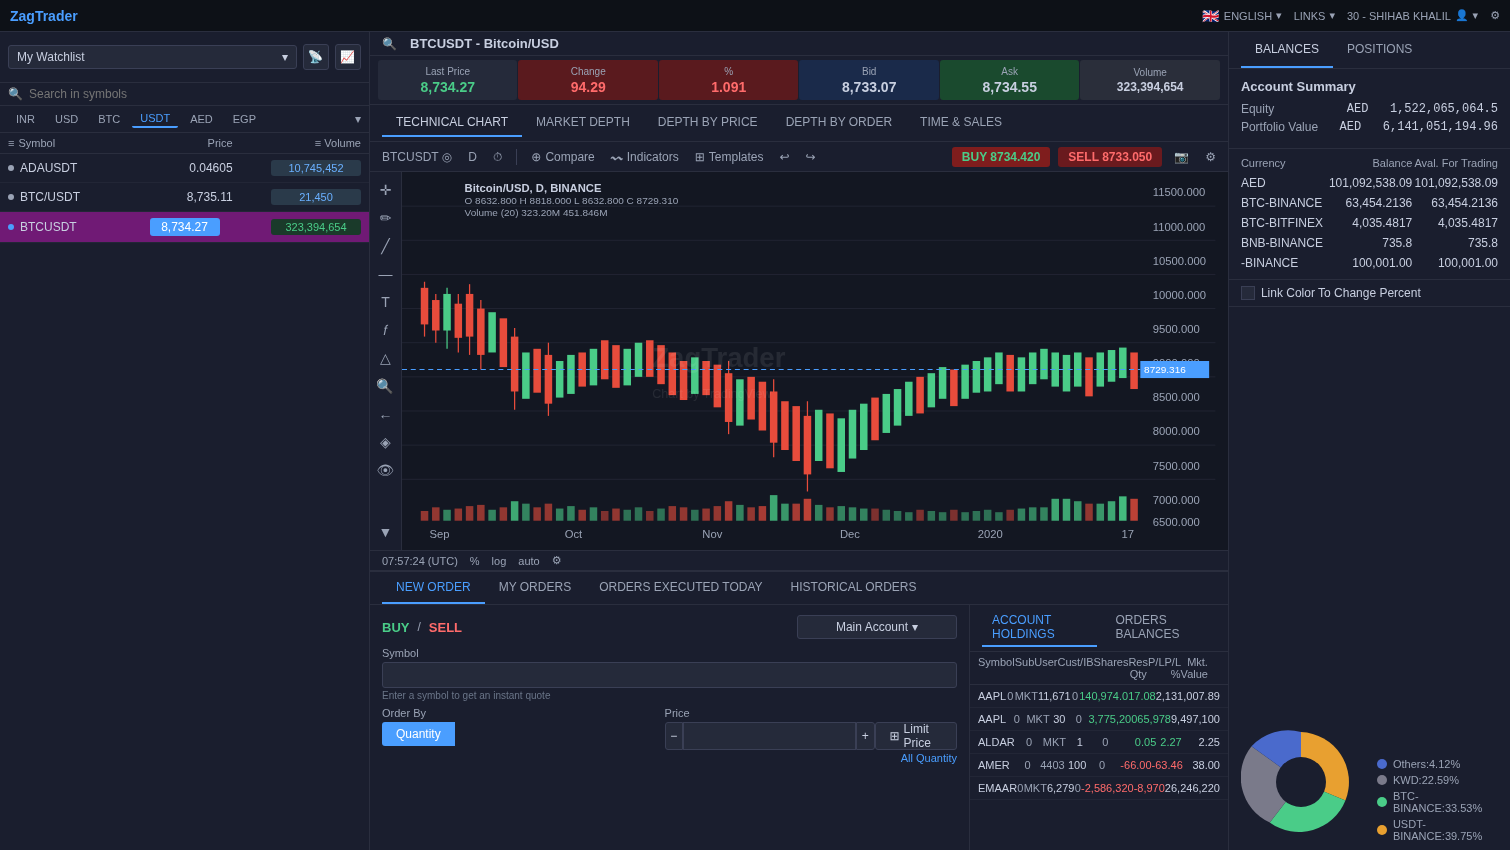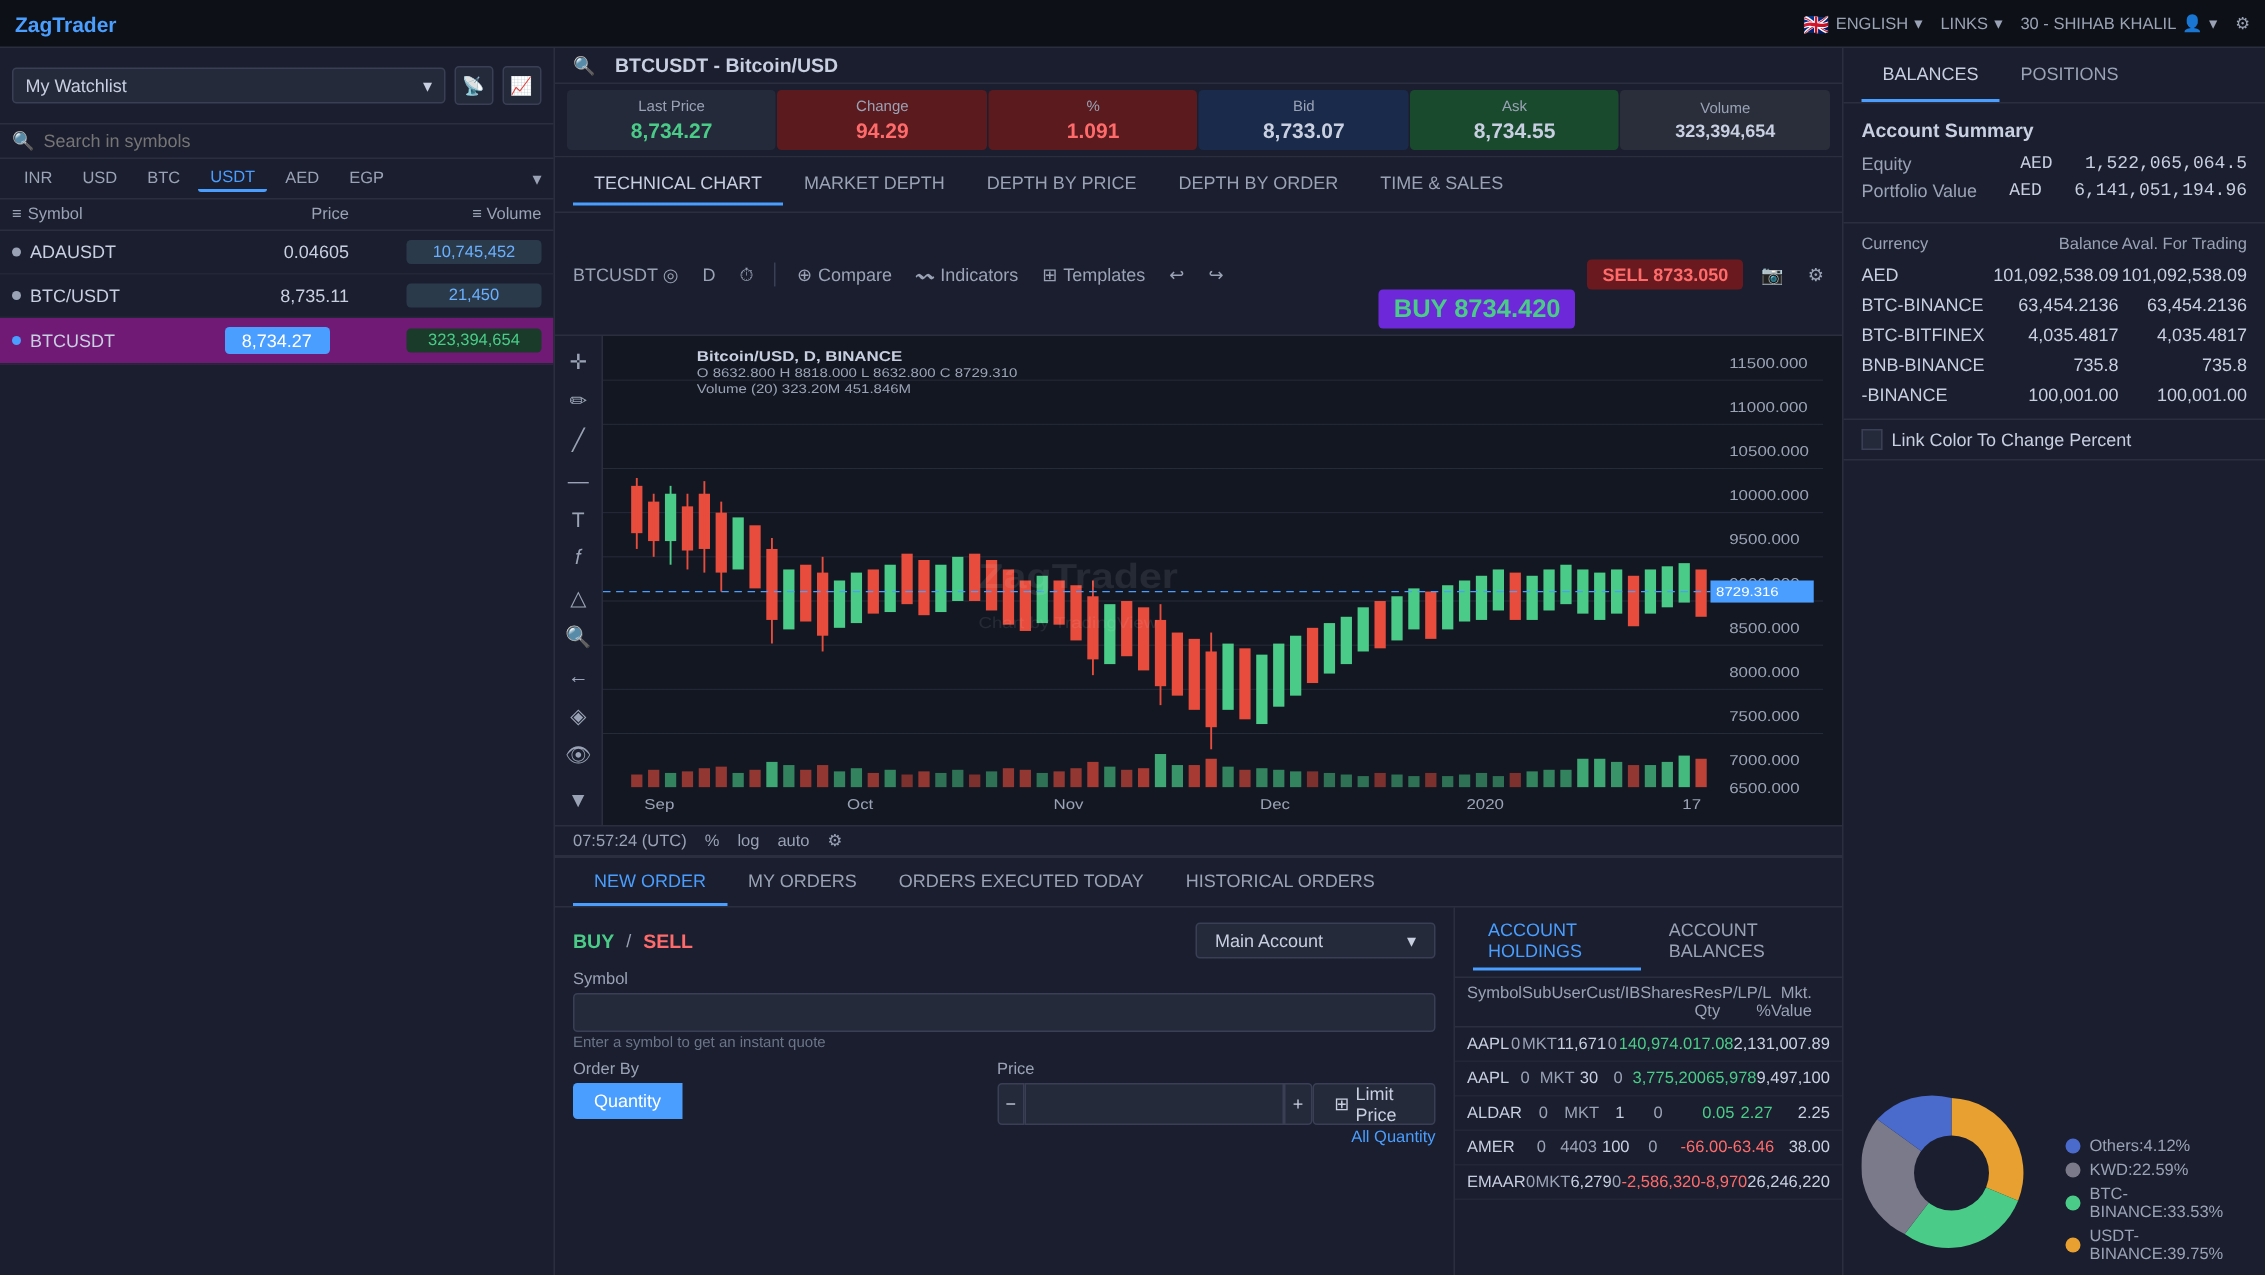--- a/index.html
+++ b/index.html
@@ -67,7 +67,7 @@
     .chart-toolbar { display: flex; align-items: center; padding: 4px 8px; background: #1a1e2e; border-bottom: 1px solid #2a2e3e; gap: 8px; }
     .chart-toolbar-item { color: #9aa3b5; cursor: pointer; font-size: 12px; display: flex; align-items: center; gap: 4px; padding: 2px 4px; border-radius: 2px; }
     .chart-toolbar-sep { width: 1px; height: 16px; background: #3a3f55; margin: 0 2px; }
-    .buy-btn { background: #6d28d9; color: #4acc88; padding: 3px 10px; border-radius: 3px; font-size: 17px; font-weight: 600; cursor: pointer; margin-top: 47px; }
+    .buy-btn { background: #7f1d1d; color: #4acc88; padding: 3px 10px; border-radius: 3px; font-size: 12px; font-weight: 600; cursor: pointer; }
     .sell-btn { background: #6a1a1e; color: #ff6b6b; padding: 3px 10px; border-radius: 3px; font-size: 12px; font-weight: 600; cursor: pointer; }
     .toolbar-spacer { flex: 1; }
 

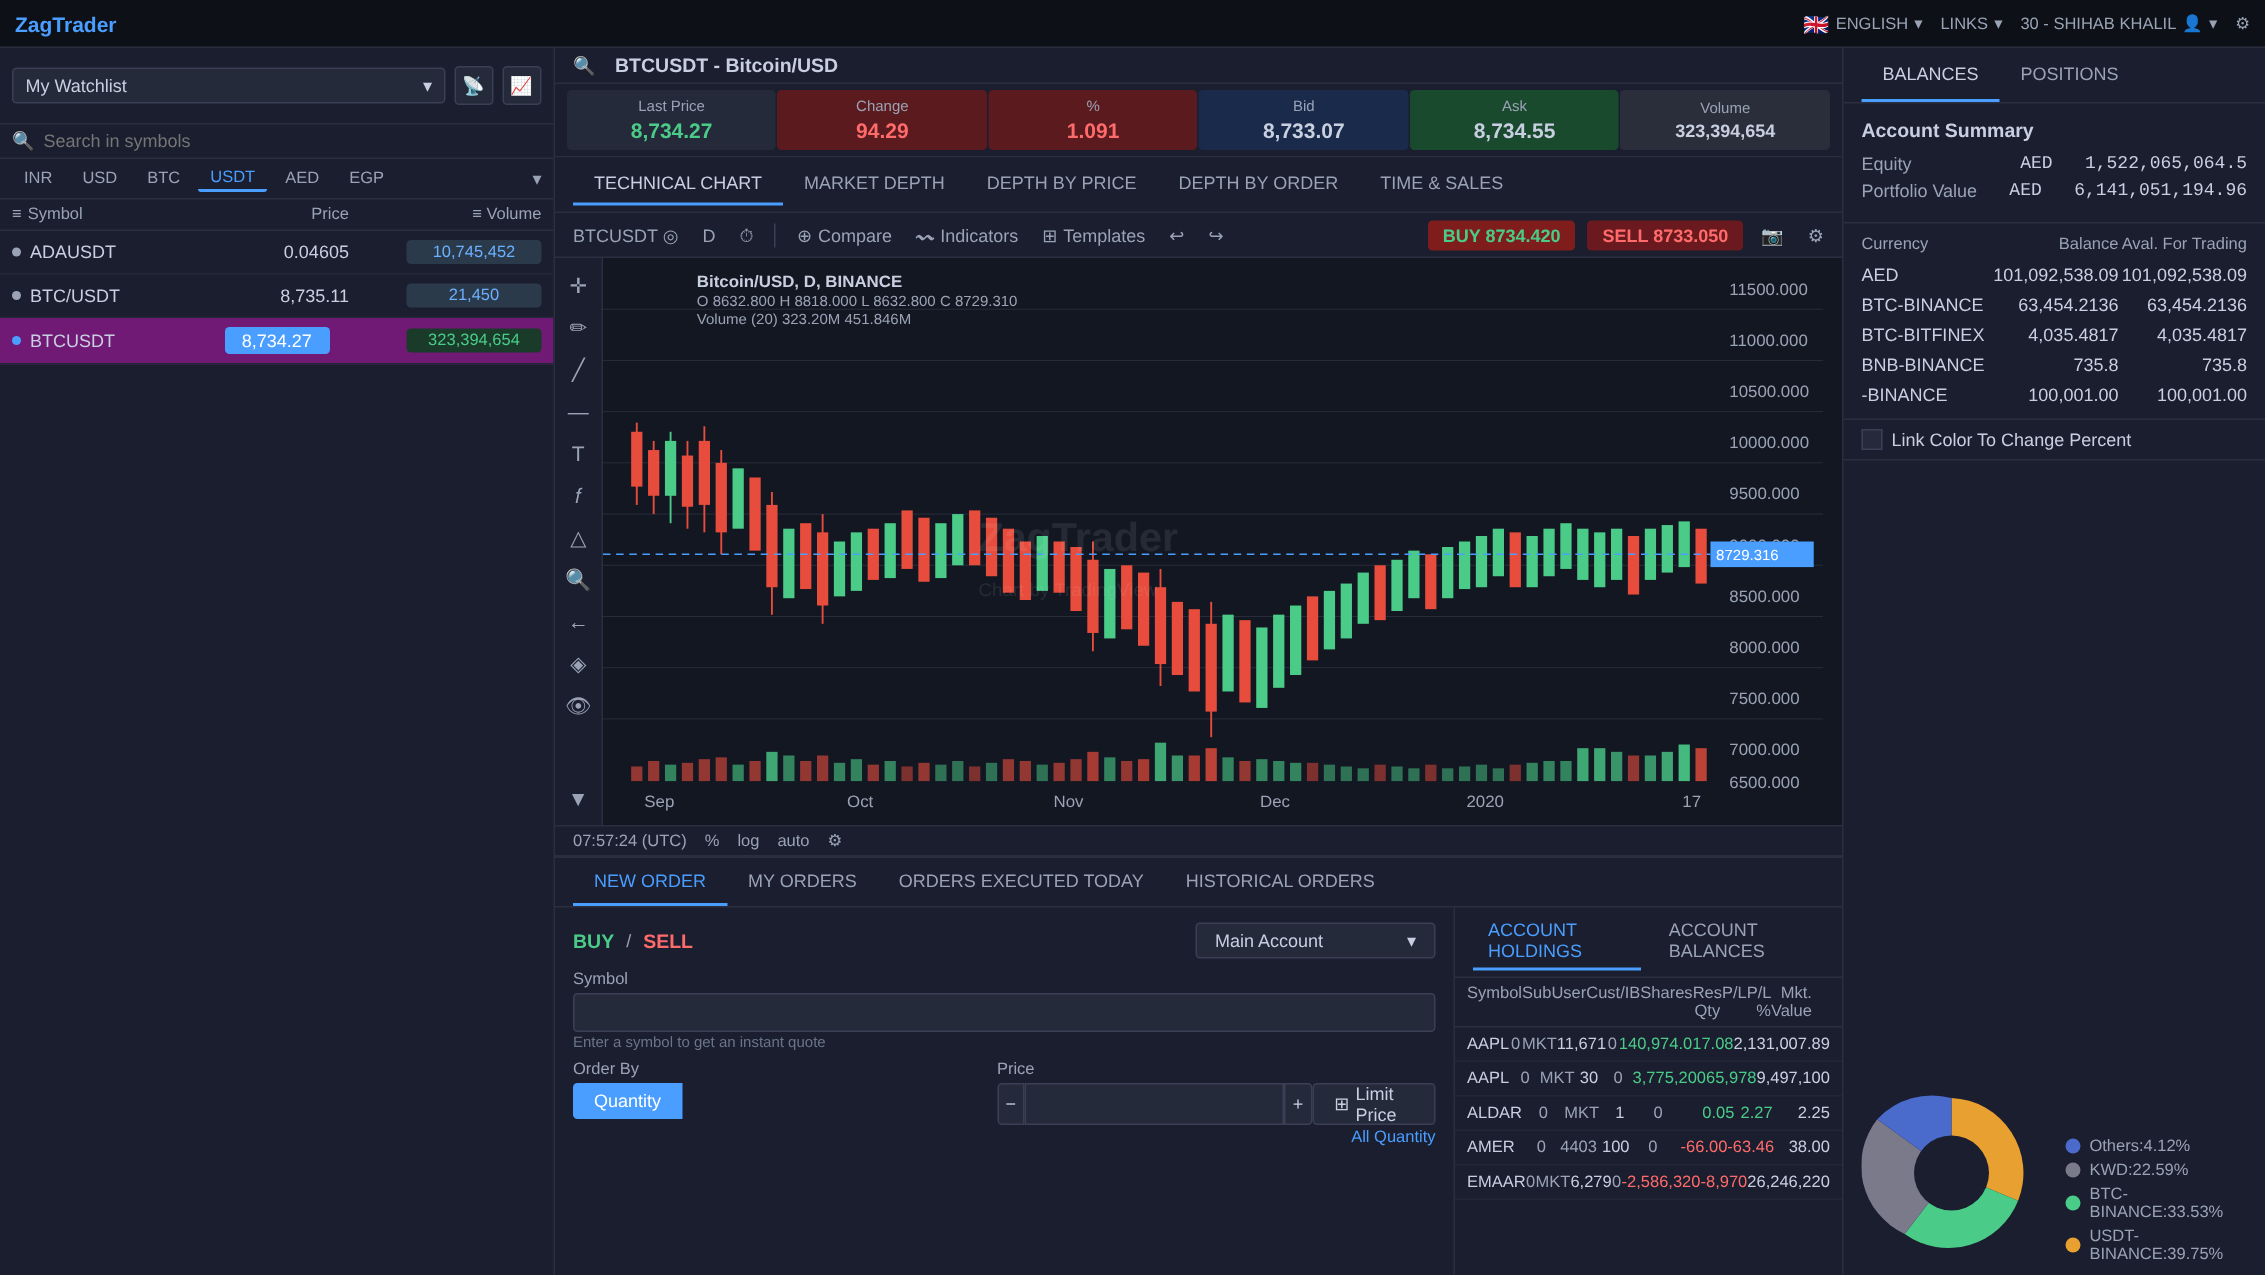--- a/index.html
+++ b/index.html
@@ -94,7 +94,7 @@
     .buy-label { color: #4acc88; font-size: 13px; font-weight: 600; cursor: pointer; }
     .sell-label { color: #ff6b6b; font-size: 13px; font-weight: 600; cursor: pointer; }
     .divider-slash { color: #9aa3b5; }
-    .account-select { margin-left: auto; background: #252a3a; border: 1px solid #3a3f55; color: #c8cfe0; padding: 4px 12px; border-radius: 3px; cursor: pointer; font-size: 12px; display: flex; align-items: center; gap: 4px; min-width: 160px; justify-content: space-between; }
+    .account-select { margin-left: auto; background: #252a3a; border: 1px solid #3a3f55; color: #c8cfe0; padding: 4px 12px; border-radius: 3px; cursor: pointer; font-size: 12px; display: flex; align-items: center; gap: 4px; min-width: 160px; justify-content: center; }
     .form-group { flex: 1; }
     .form-label { color: #9aa3b5; font-size: 11px; margin-bottom: 3px; }
     .form-input { width: 100%; background: #252a3a; border: 1px solid #3a3f55; color: #c8cfe0; padding: 5px 8px; border-radius: 3px; font-size: 12px; outline: none; }

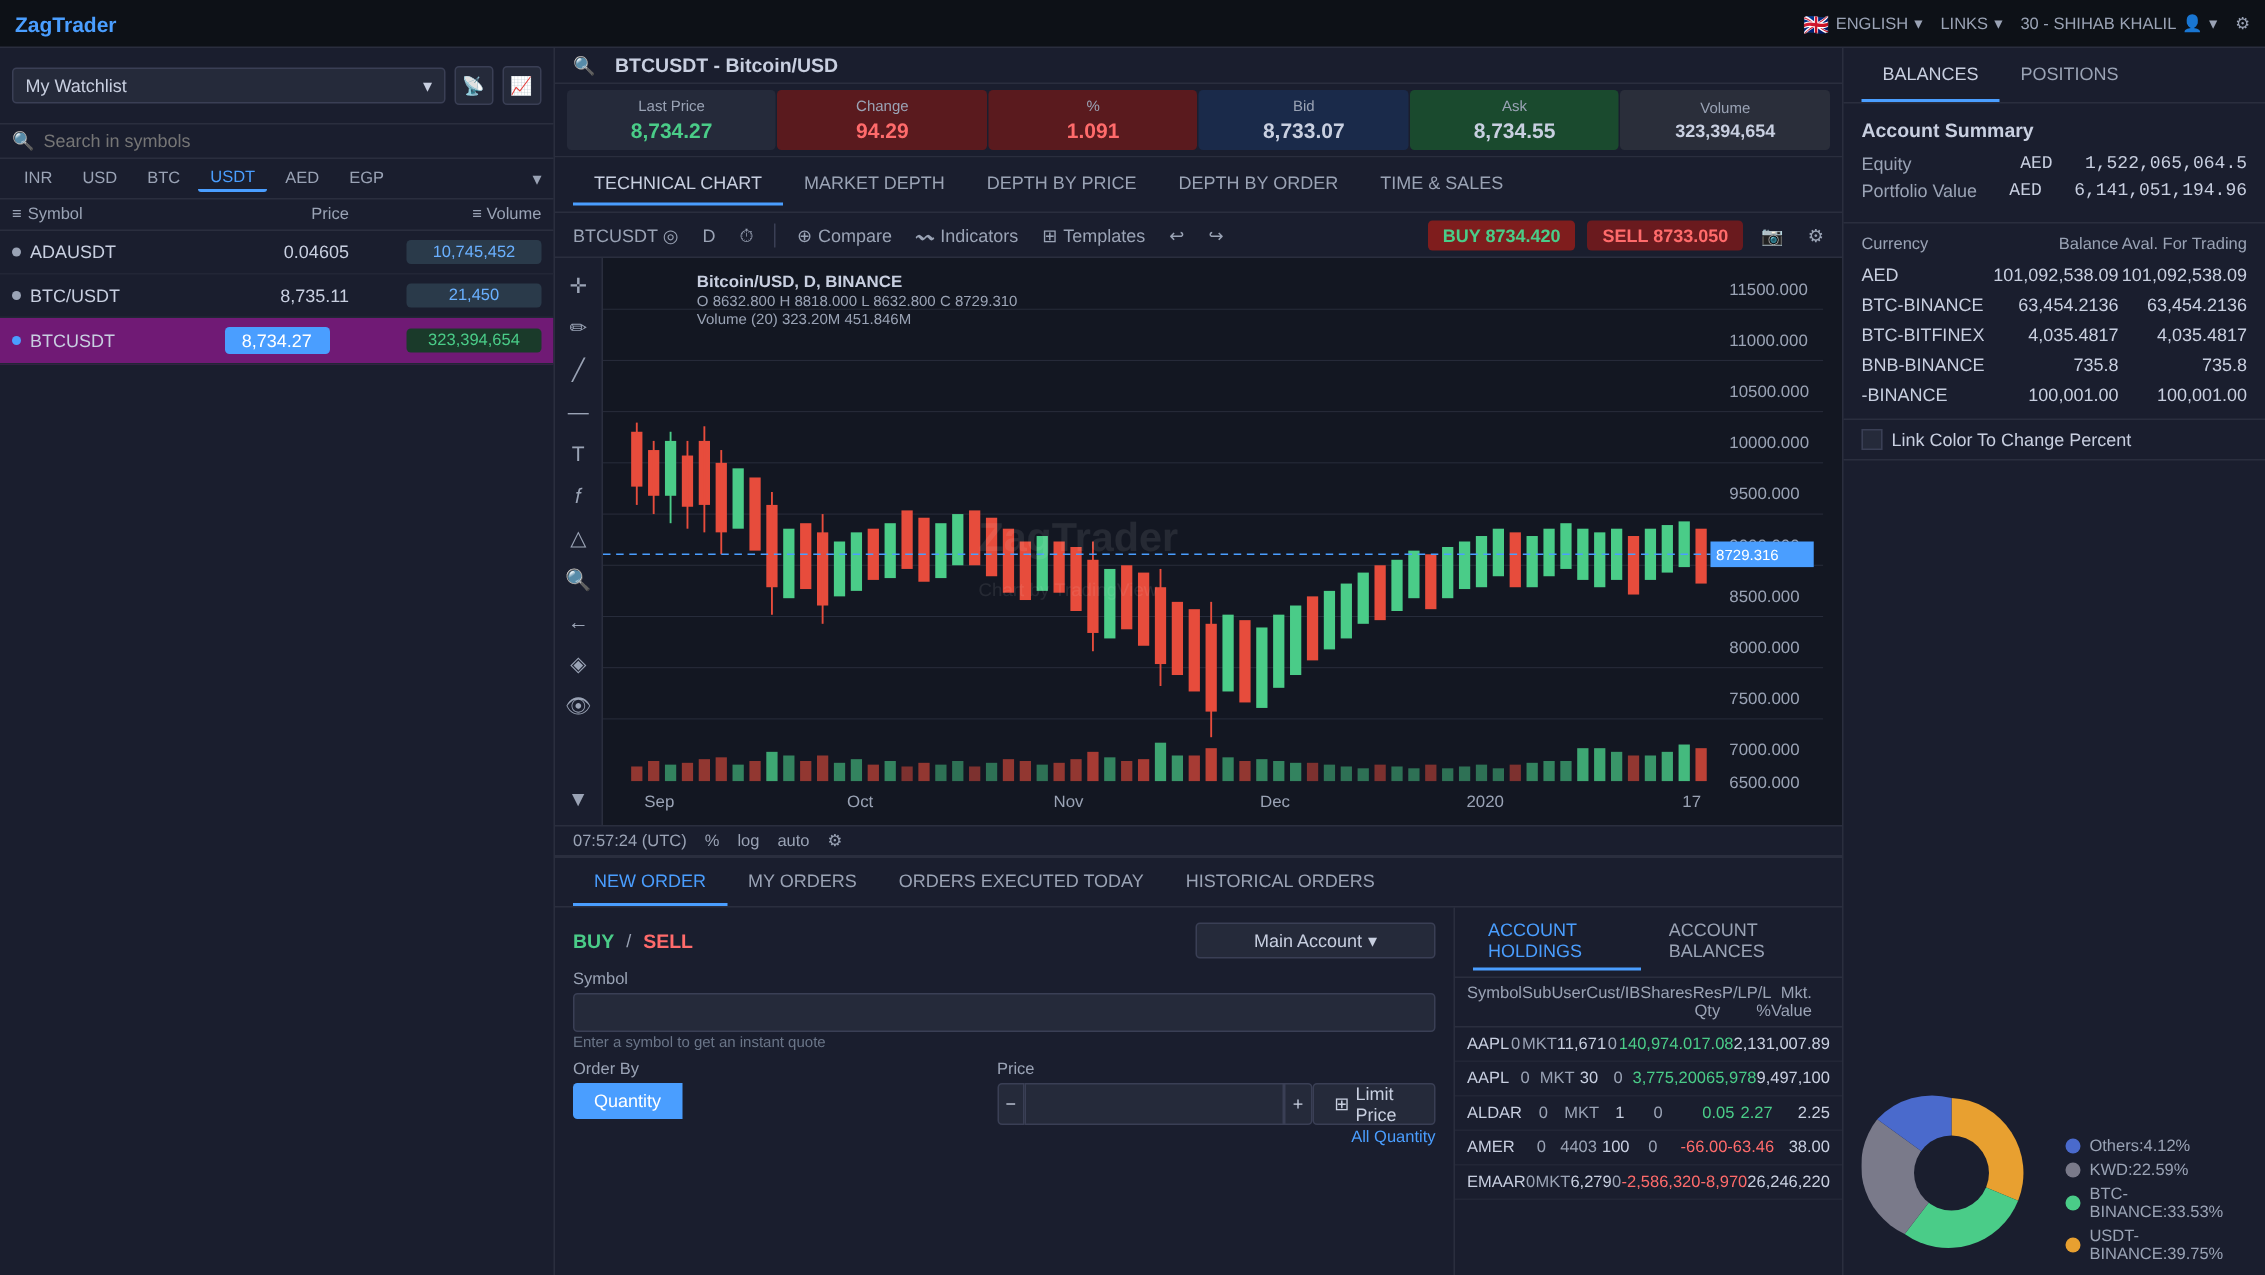--- a/index.html
+++ b/index.html
@@ -610,7 +610,7 @@
         <div class="holdings-panel">
           <div class="holdings-tabs">
             <span class="holdings-tab active">ACCOUNT HOLDINGS</span>
-            <span class="holdings-tab">ACCOUNT BALANCES</span>
+            <span class="holdings-tab">ORDERS BALANCES</span>
           </div>
           <div class="holdings-table-wrap">
             <div class="holdings-header">

